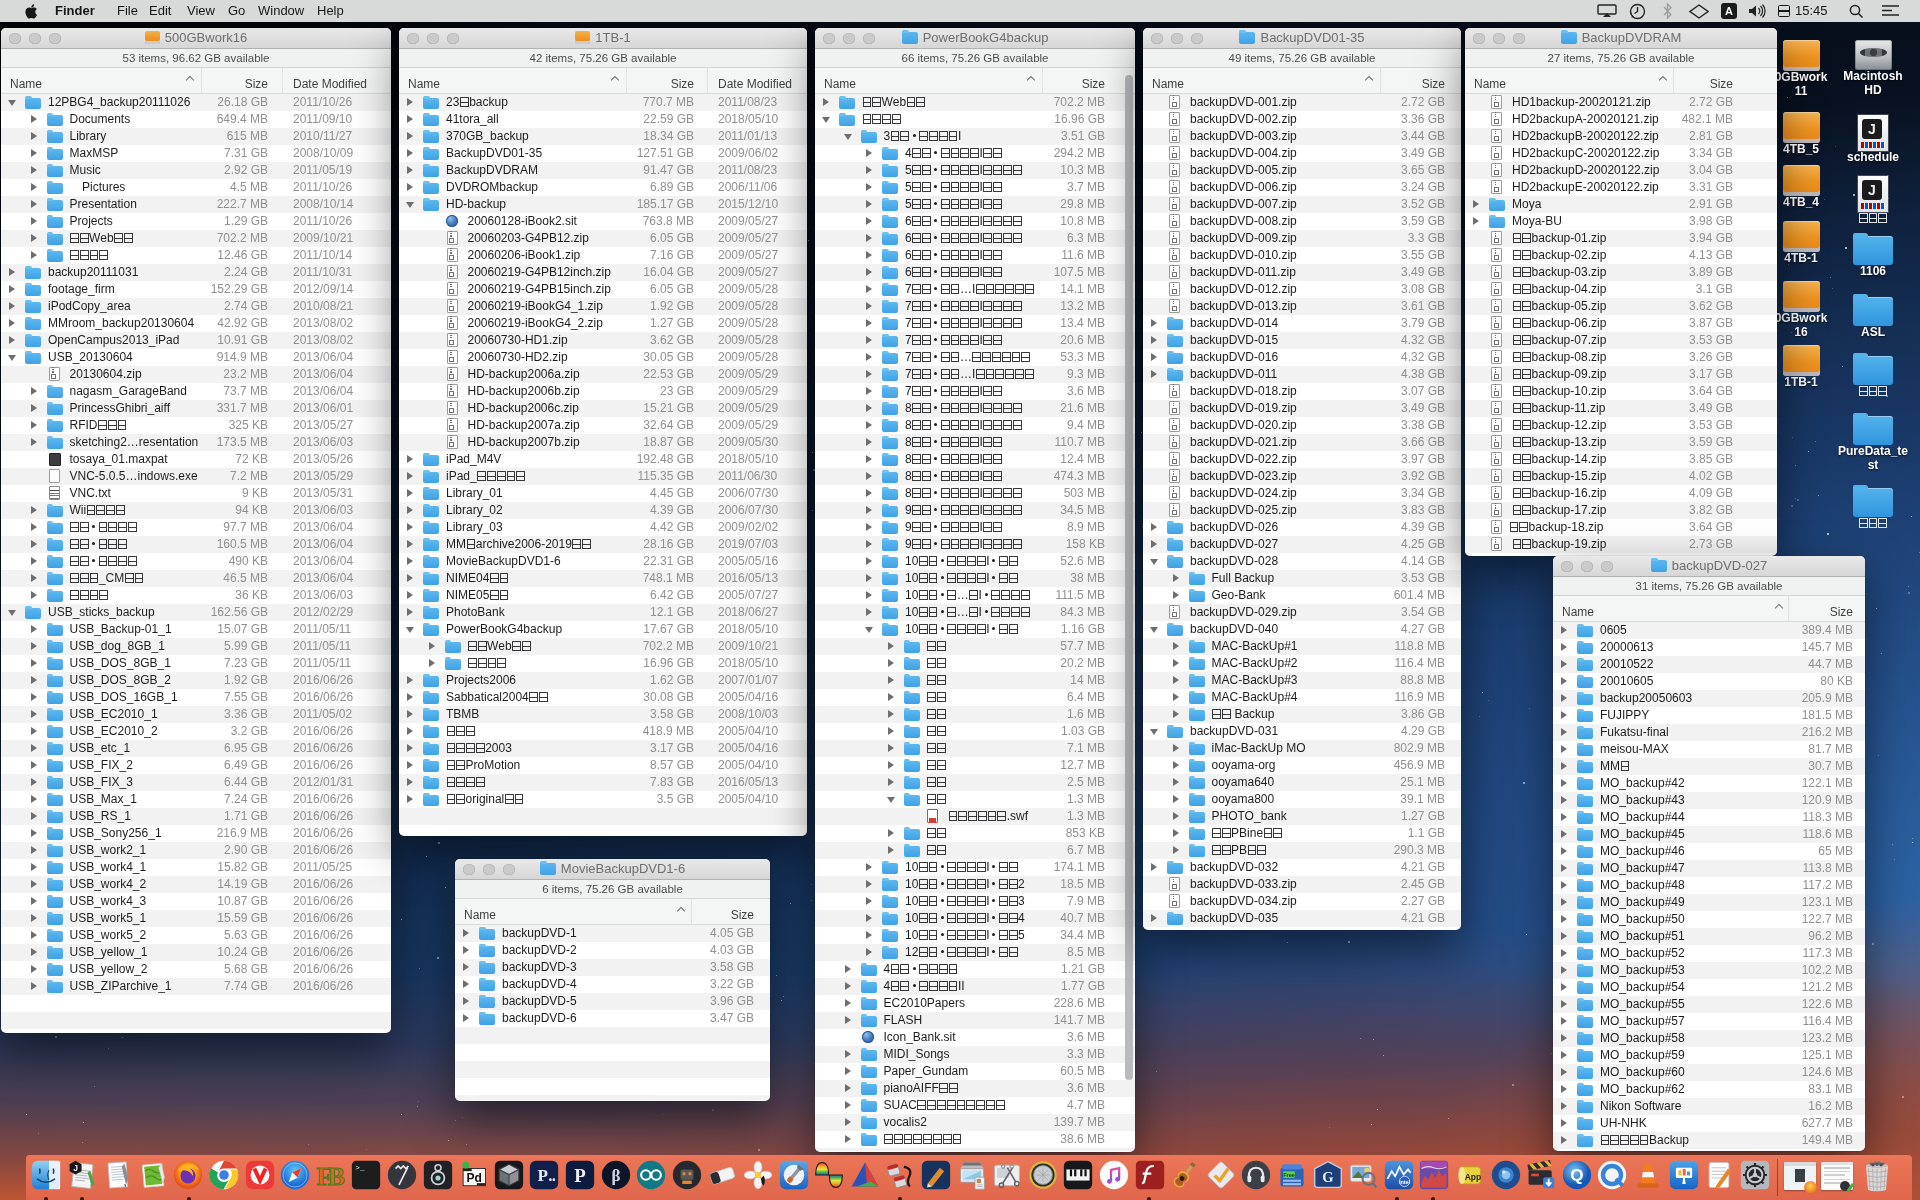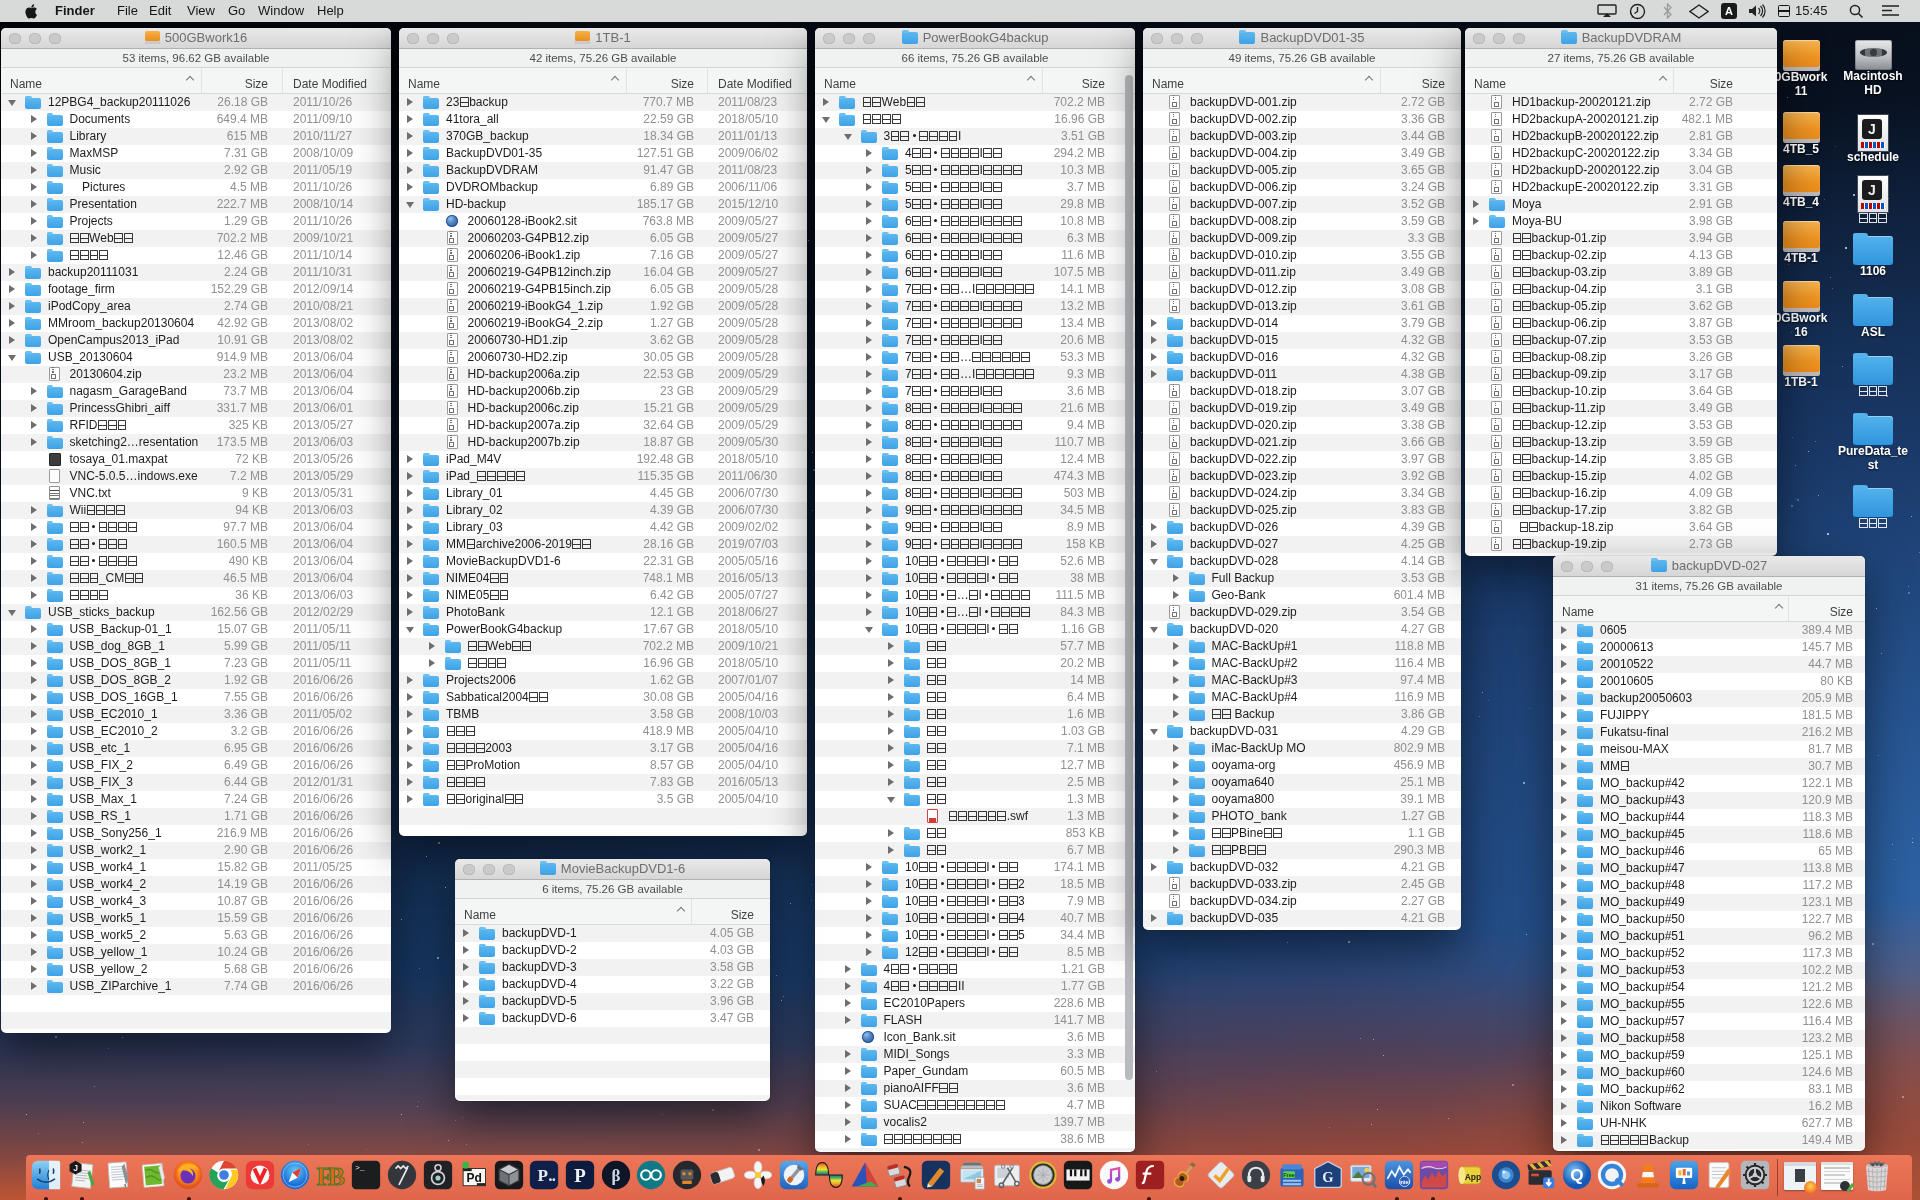--- a/index.html
+++ b/index.html
@@ -1742,7 +1742,7 @@
       </div>
       <div class="r">
         <i class="zi" style="left:26.0px"></i>
-        <span class="nm" style="left:54px"><b class="k"></b><b class="k"></b>backup-18.zip</span>
+        <span class="nm" style="left:44px"><b class="k"></b><b class="k"></b>backup-18.zip</span>
         <span class="sz" style="right:44px">3.64 GB</span>
       </div>
       <div class="r g">

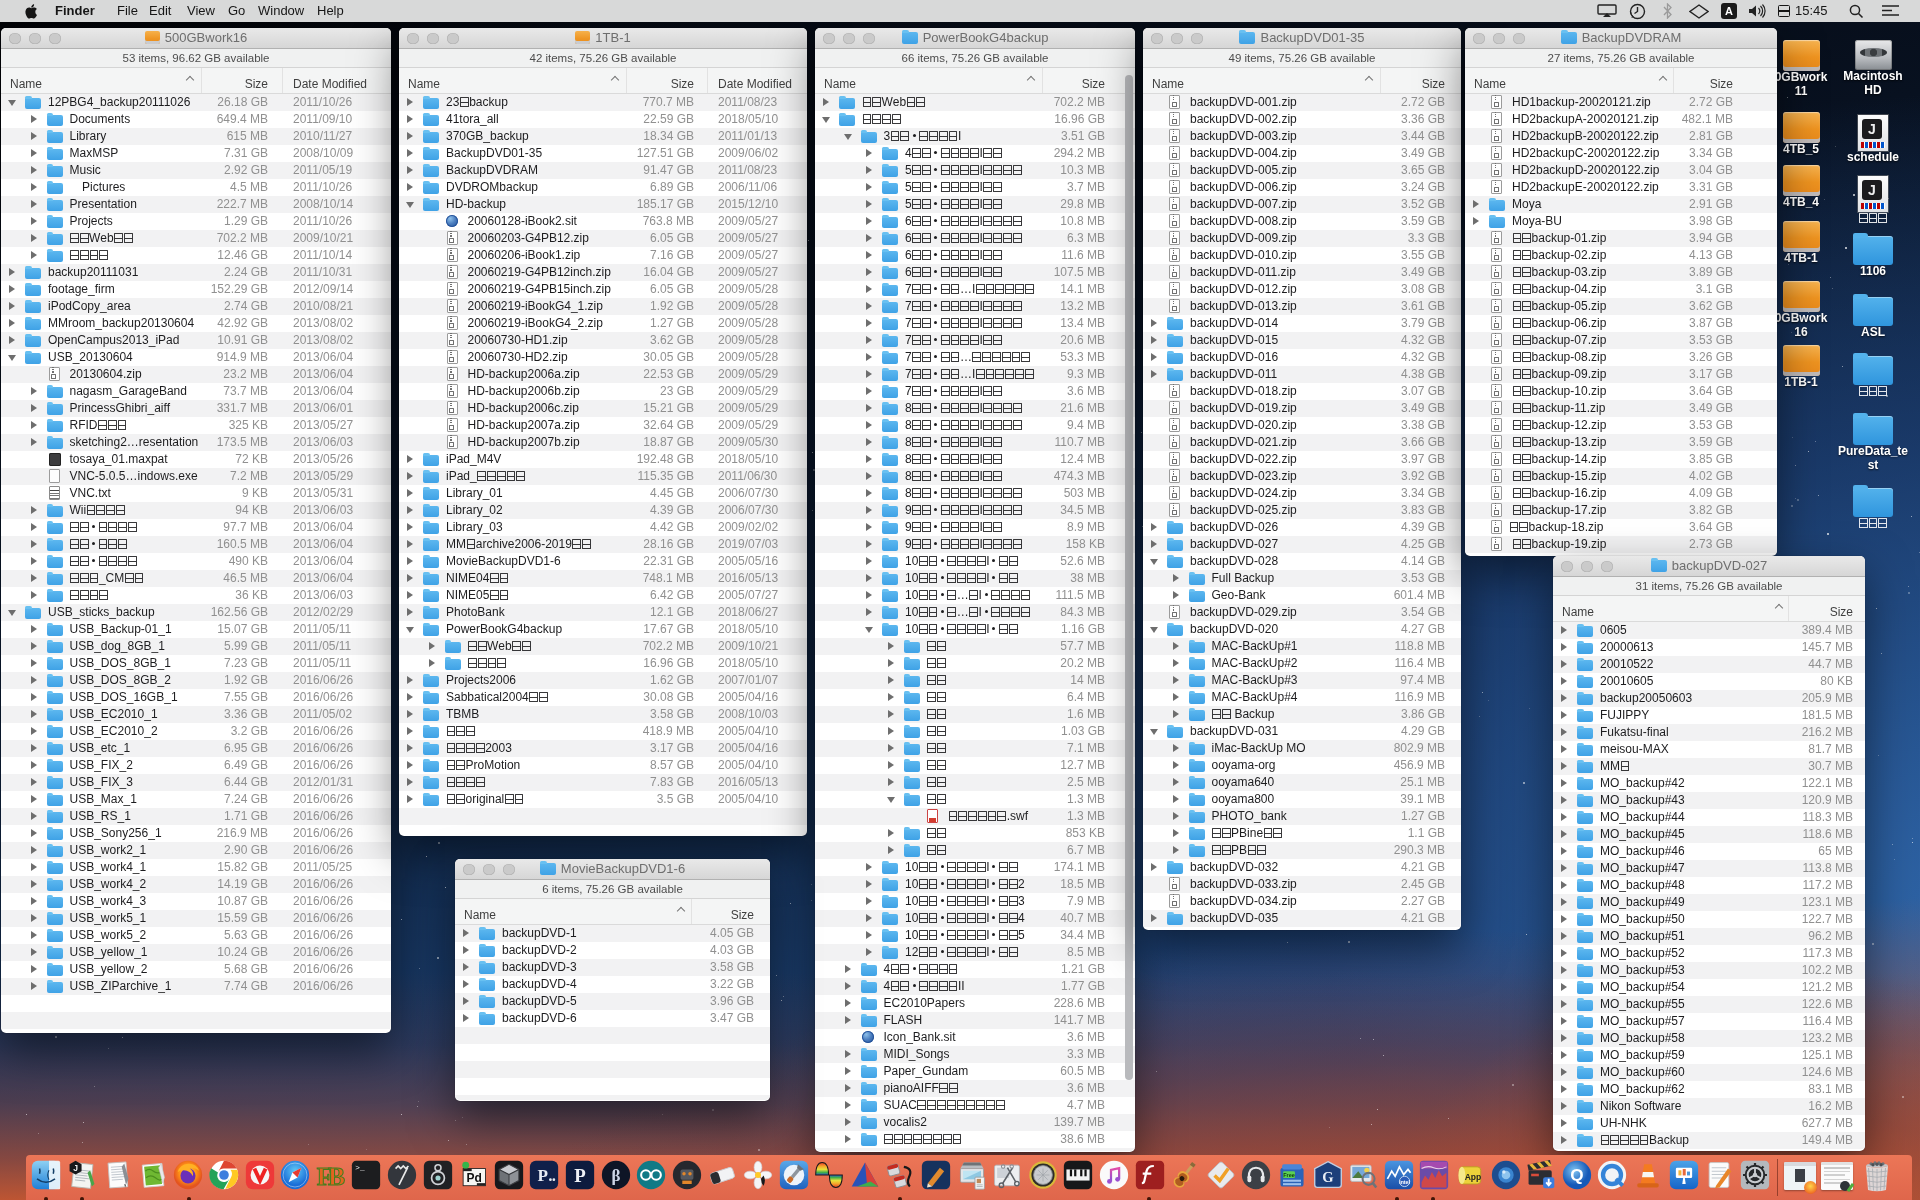--- a/index.html
+++ b/index.html
@@ -1492,7 +1492,7 @@
       <div class="r">
         <i class="trd" style="left:7.0px"></i>
         <i class="fo" style="left:24.0px"></i>
-        <span class="nm" style="left:47.0px">backupDVD-020</span>
+        <span class="nm" style="left:47.0px">backupDVD-040</span>
         <span class="sz" style="right:16px">4.27 GB</span>
       </div>
       <div class="r g">

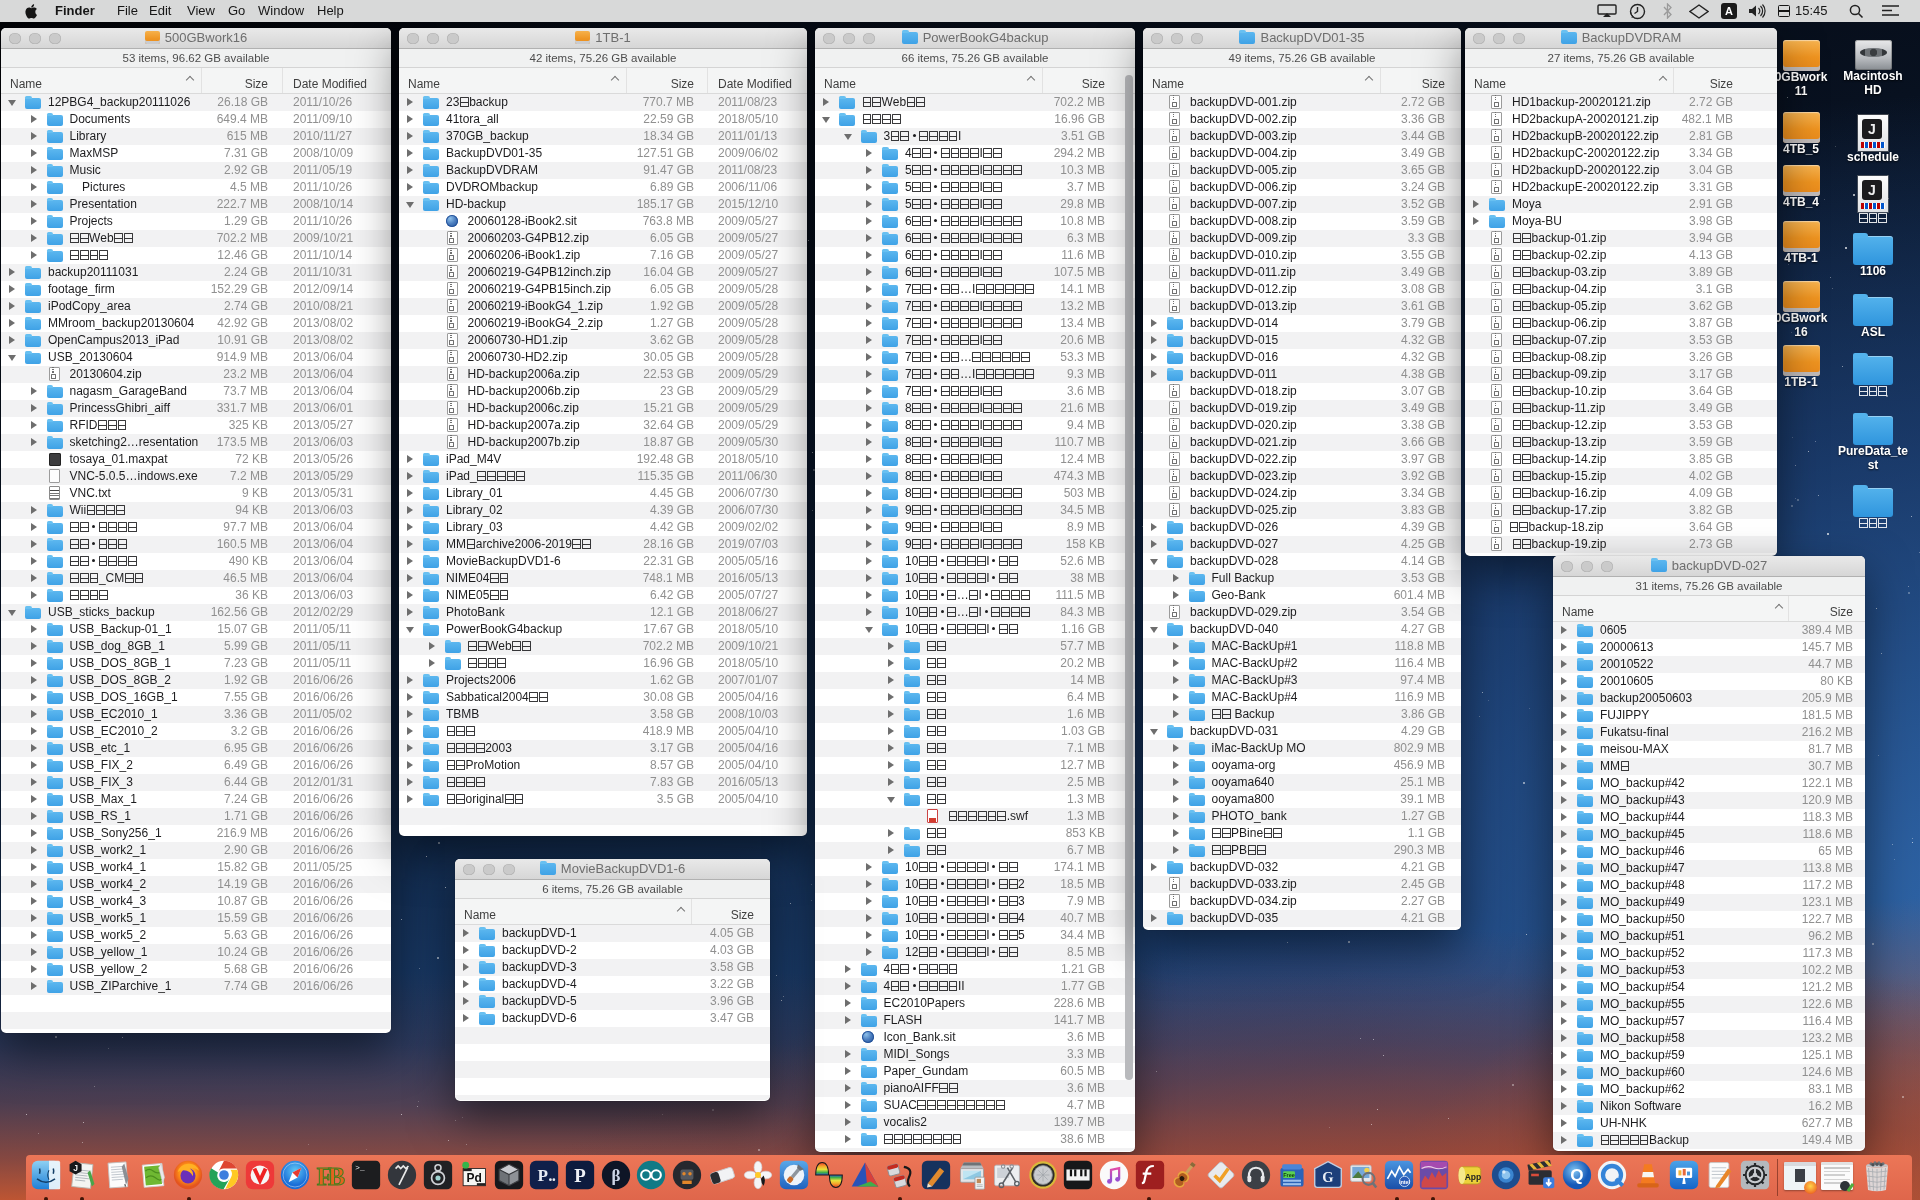--- a/index.html
+++ b/index.html
@@ -1511,7 +1511,7 @@
         <i class="tri" style="left:29.5px"></i>
         <i class="fo" style="left:45.5px"></i>
         <span class="nm" style="left:68.5px">MAC-BackUp#3</span>
-        <span class="sz" style="right:16px">97.4 MB</span>
+        <span class="sz" style="right:16px">88.8 MB</span>
       </div>
       <div class="r">
         <i class="tri" style="left:29.5px"></i>

